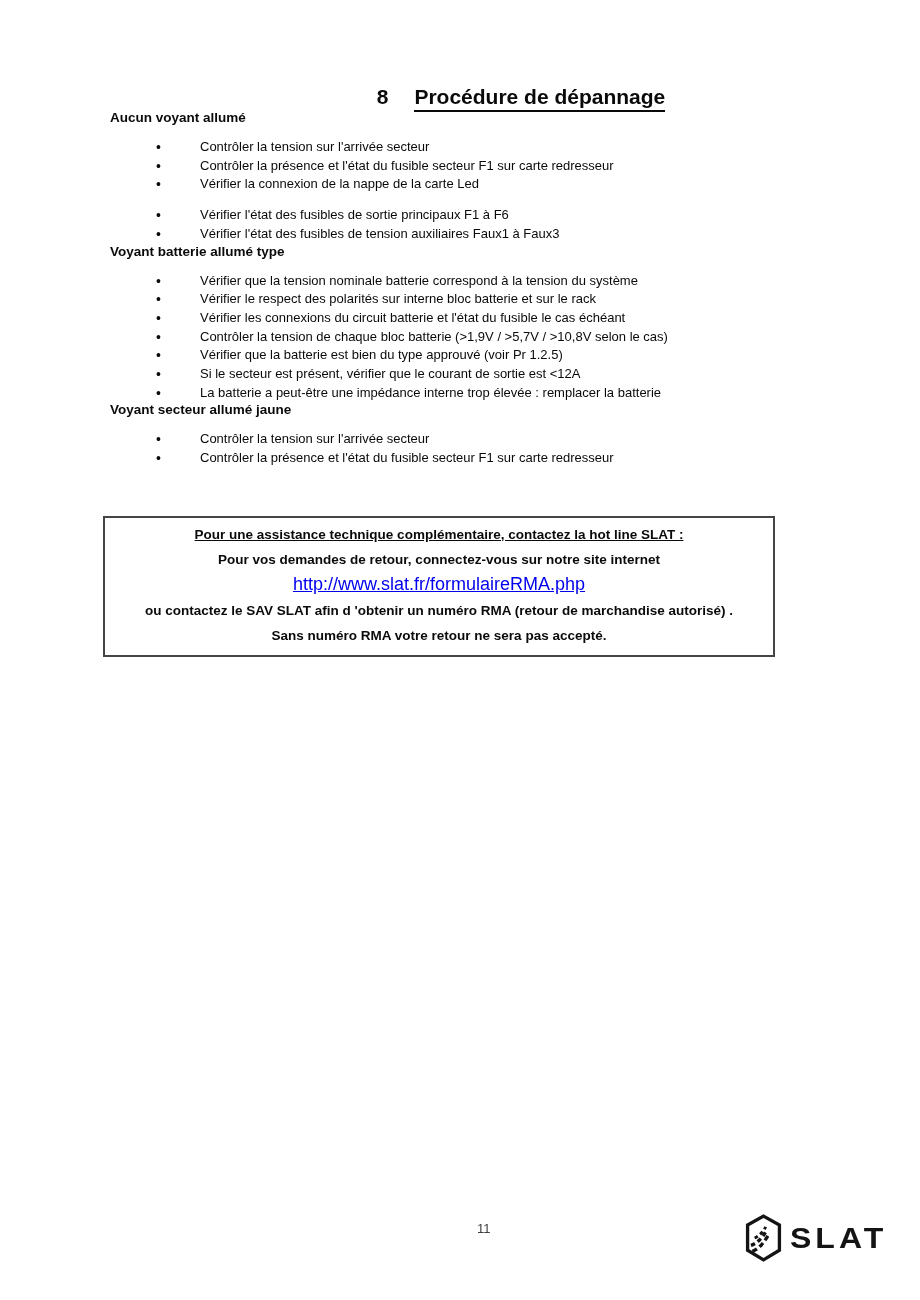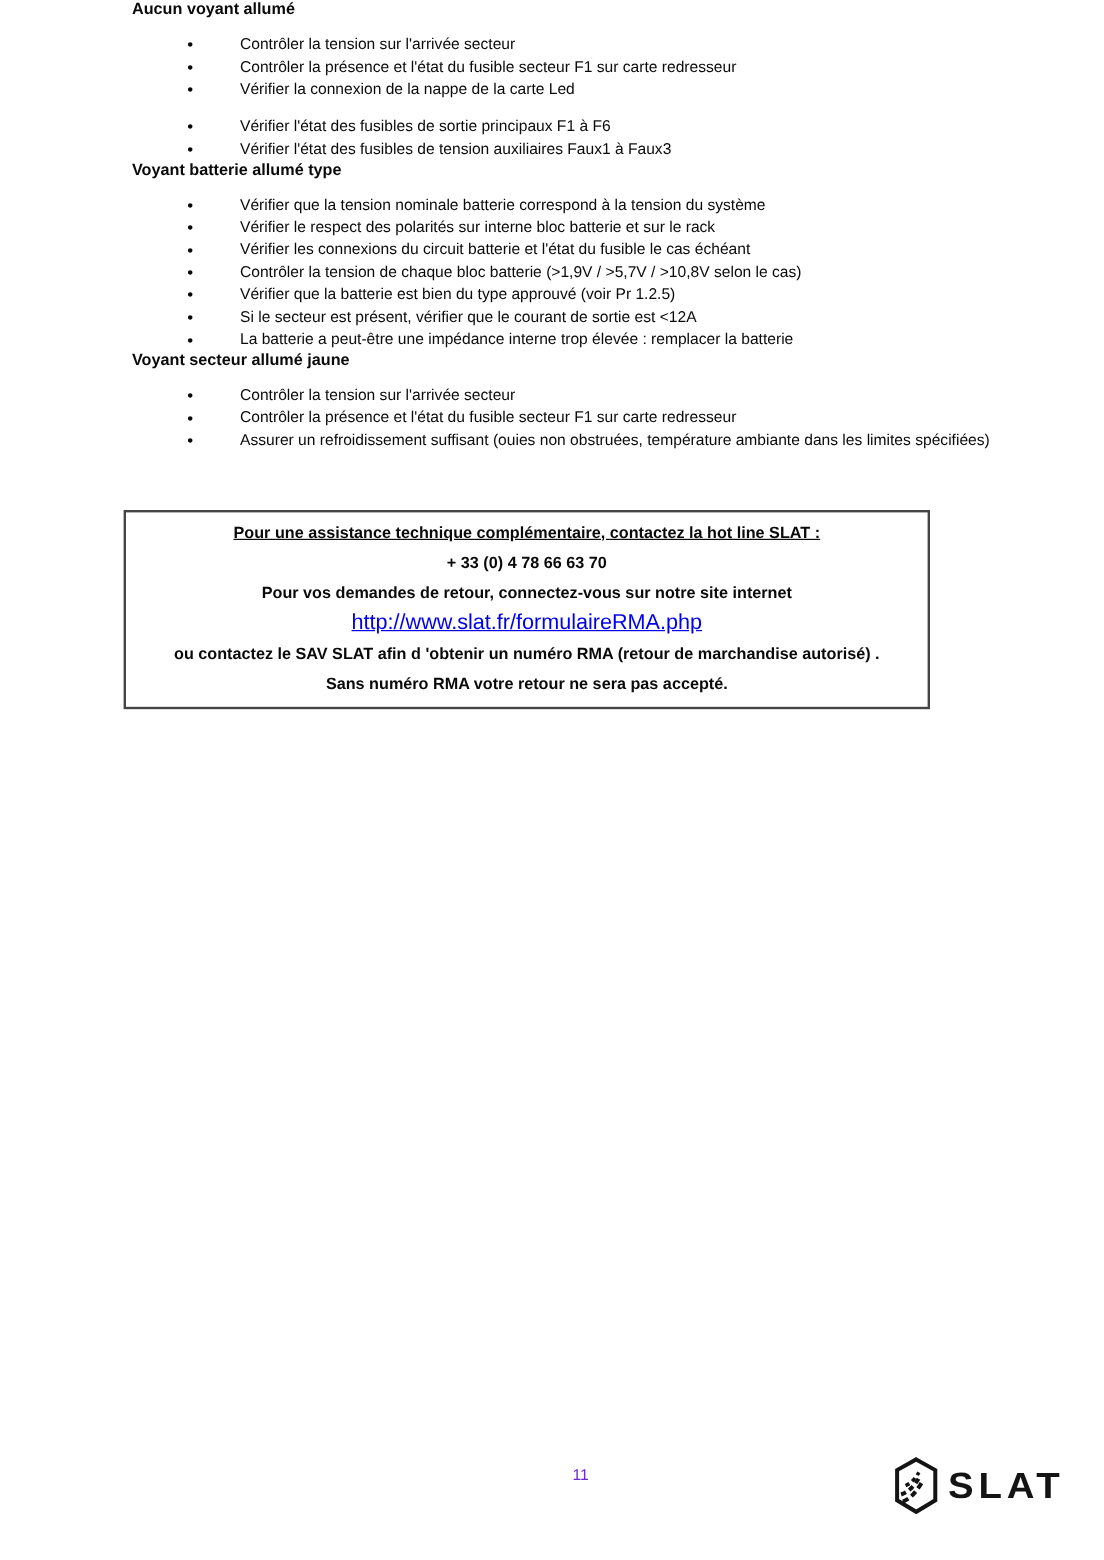--- a/index.html
+++ b/index.html
@@ -113,6 +113,9 @@
 
 <div class="page">
 
+  <div class="doc-title">
+    <span class="num">8</span><span class="titletext">Procédure de dépannage</span>
+  </div>
 
   <div class="content">
 

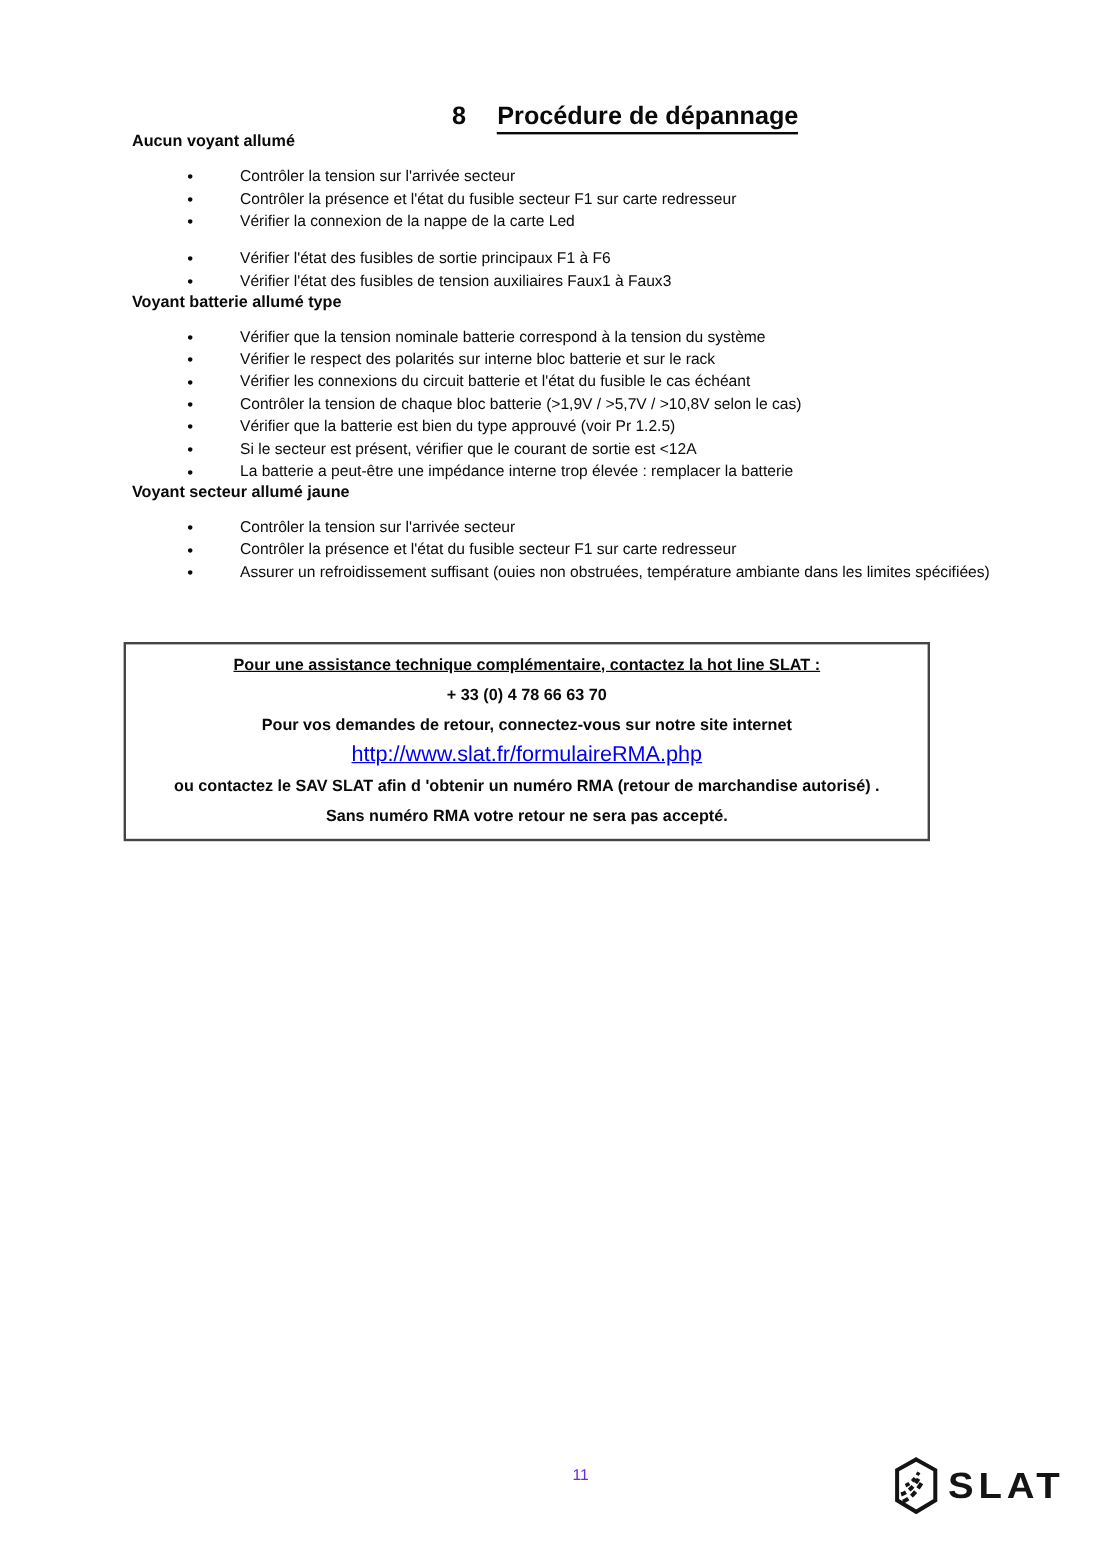--- a/index.html
+++ b/index.html
@@ -146,7 +146,6 @@
     <ul class="bullets">
       <li>Contrôler la tension sur l'arrivée secteur</li>
       <li>Contrôler la présence et l'état du fusible secteur F1 sur carte redresseur</li>
-      <li>Assurer un refroidissement suffisant (ouies non obstruées, température ambiante dans les limites spécifiées)</li>
     </ul>
 
     <div class="contact-box">

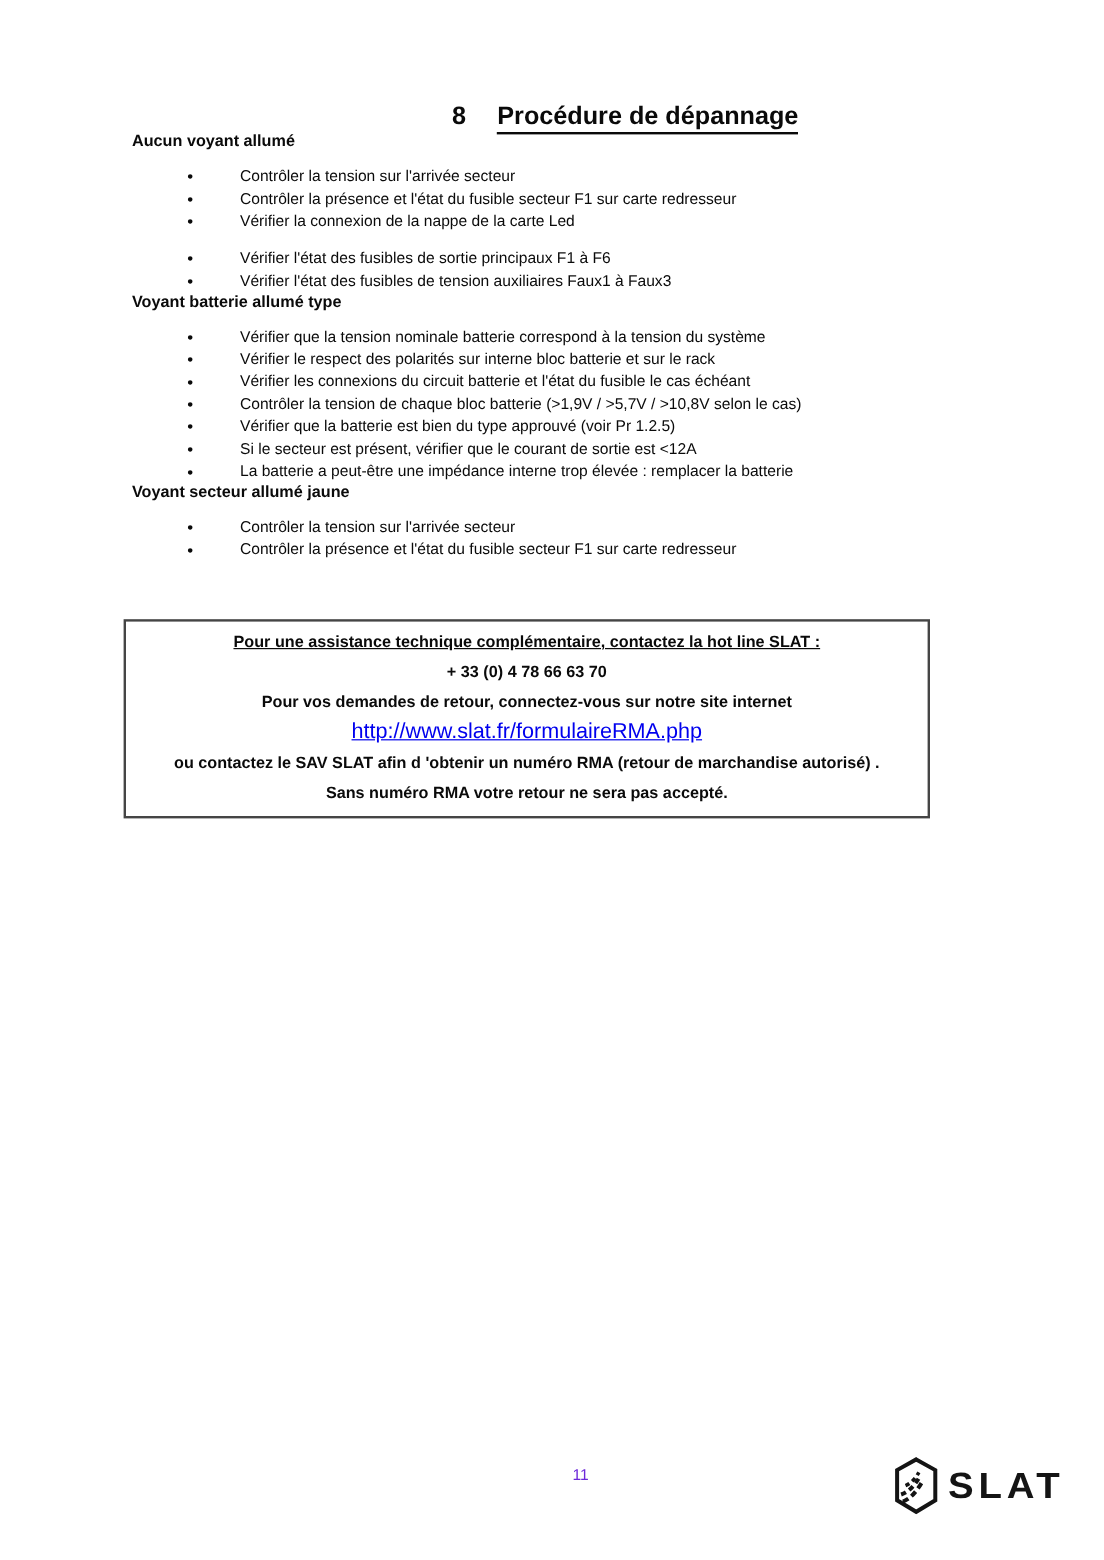--- a/index.html
+++ b/index.html
@@ -150,7 +150,6 @@
 
     <div class="contact-box">
       <div class="bx-line bx-underline">Pour une assistance technique complémentaire, contactez la hot line SLAT :</div>
-      <div class="bx-line">+ 33 (0) 4 78 66 63 70</div>
       <div class="bx-line">Pour vos demandes de retour, connectez-vous sur notre site internet</div>
       <div class="bx-line bx-link-line"><a href="#" class="rma-link">http://www.slat.fr/formulaireRMA.php</a></div>
       <div class="bx-line">ou contactez le SAV SLAT afin d 'obtenir un numéro RMA (retour de marchandise autorisé) .</div>

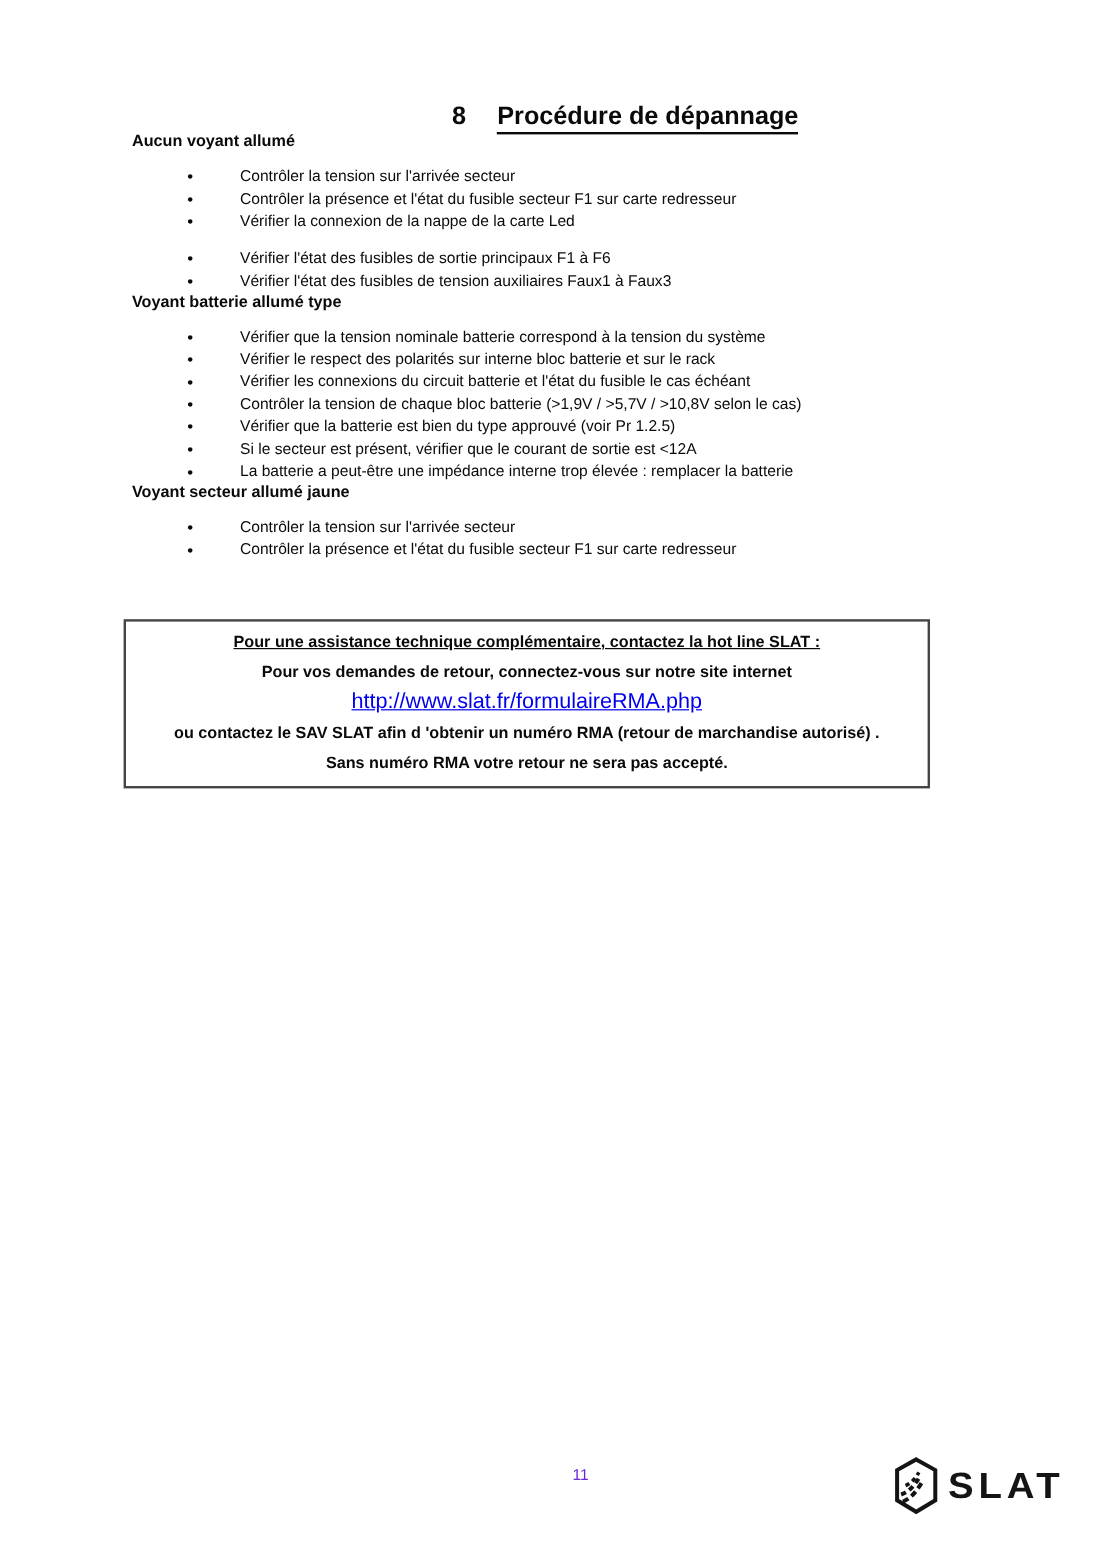--- a/index.html
+++ b/index.html
@@ -88,7 +88,7 @@
     left: 477px;
     top: 1221px;
     font-size: 13px;
-    color: #6d28d9;
+    color: #404040;
   }
   .slat-logo {
     position: absolute;

